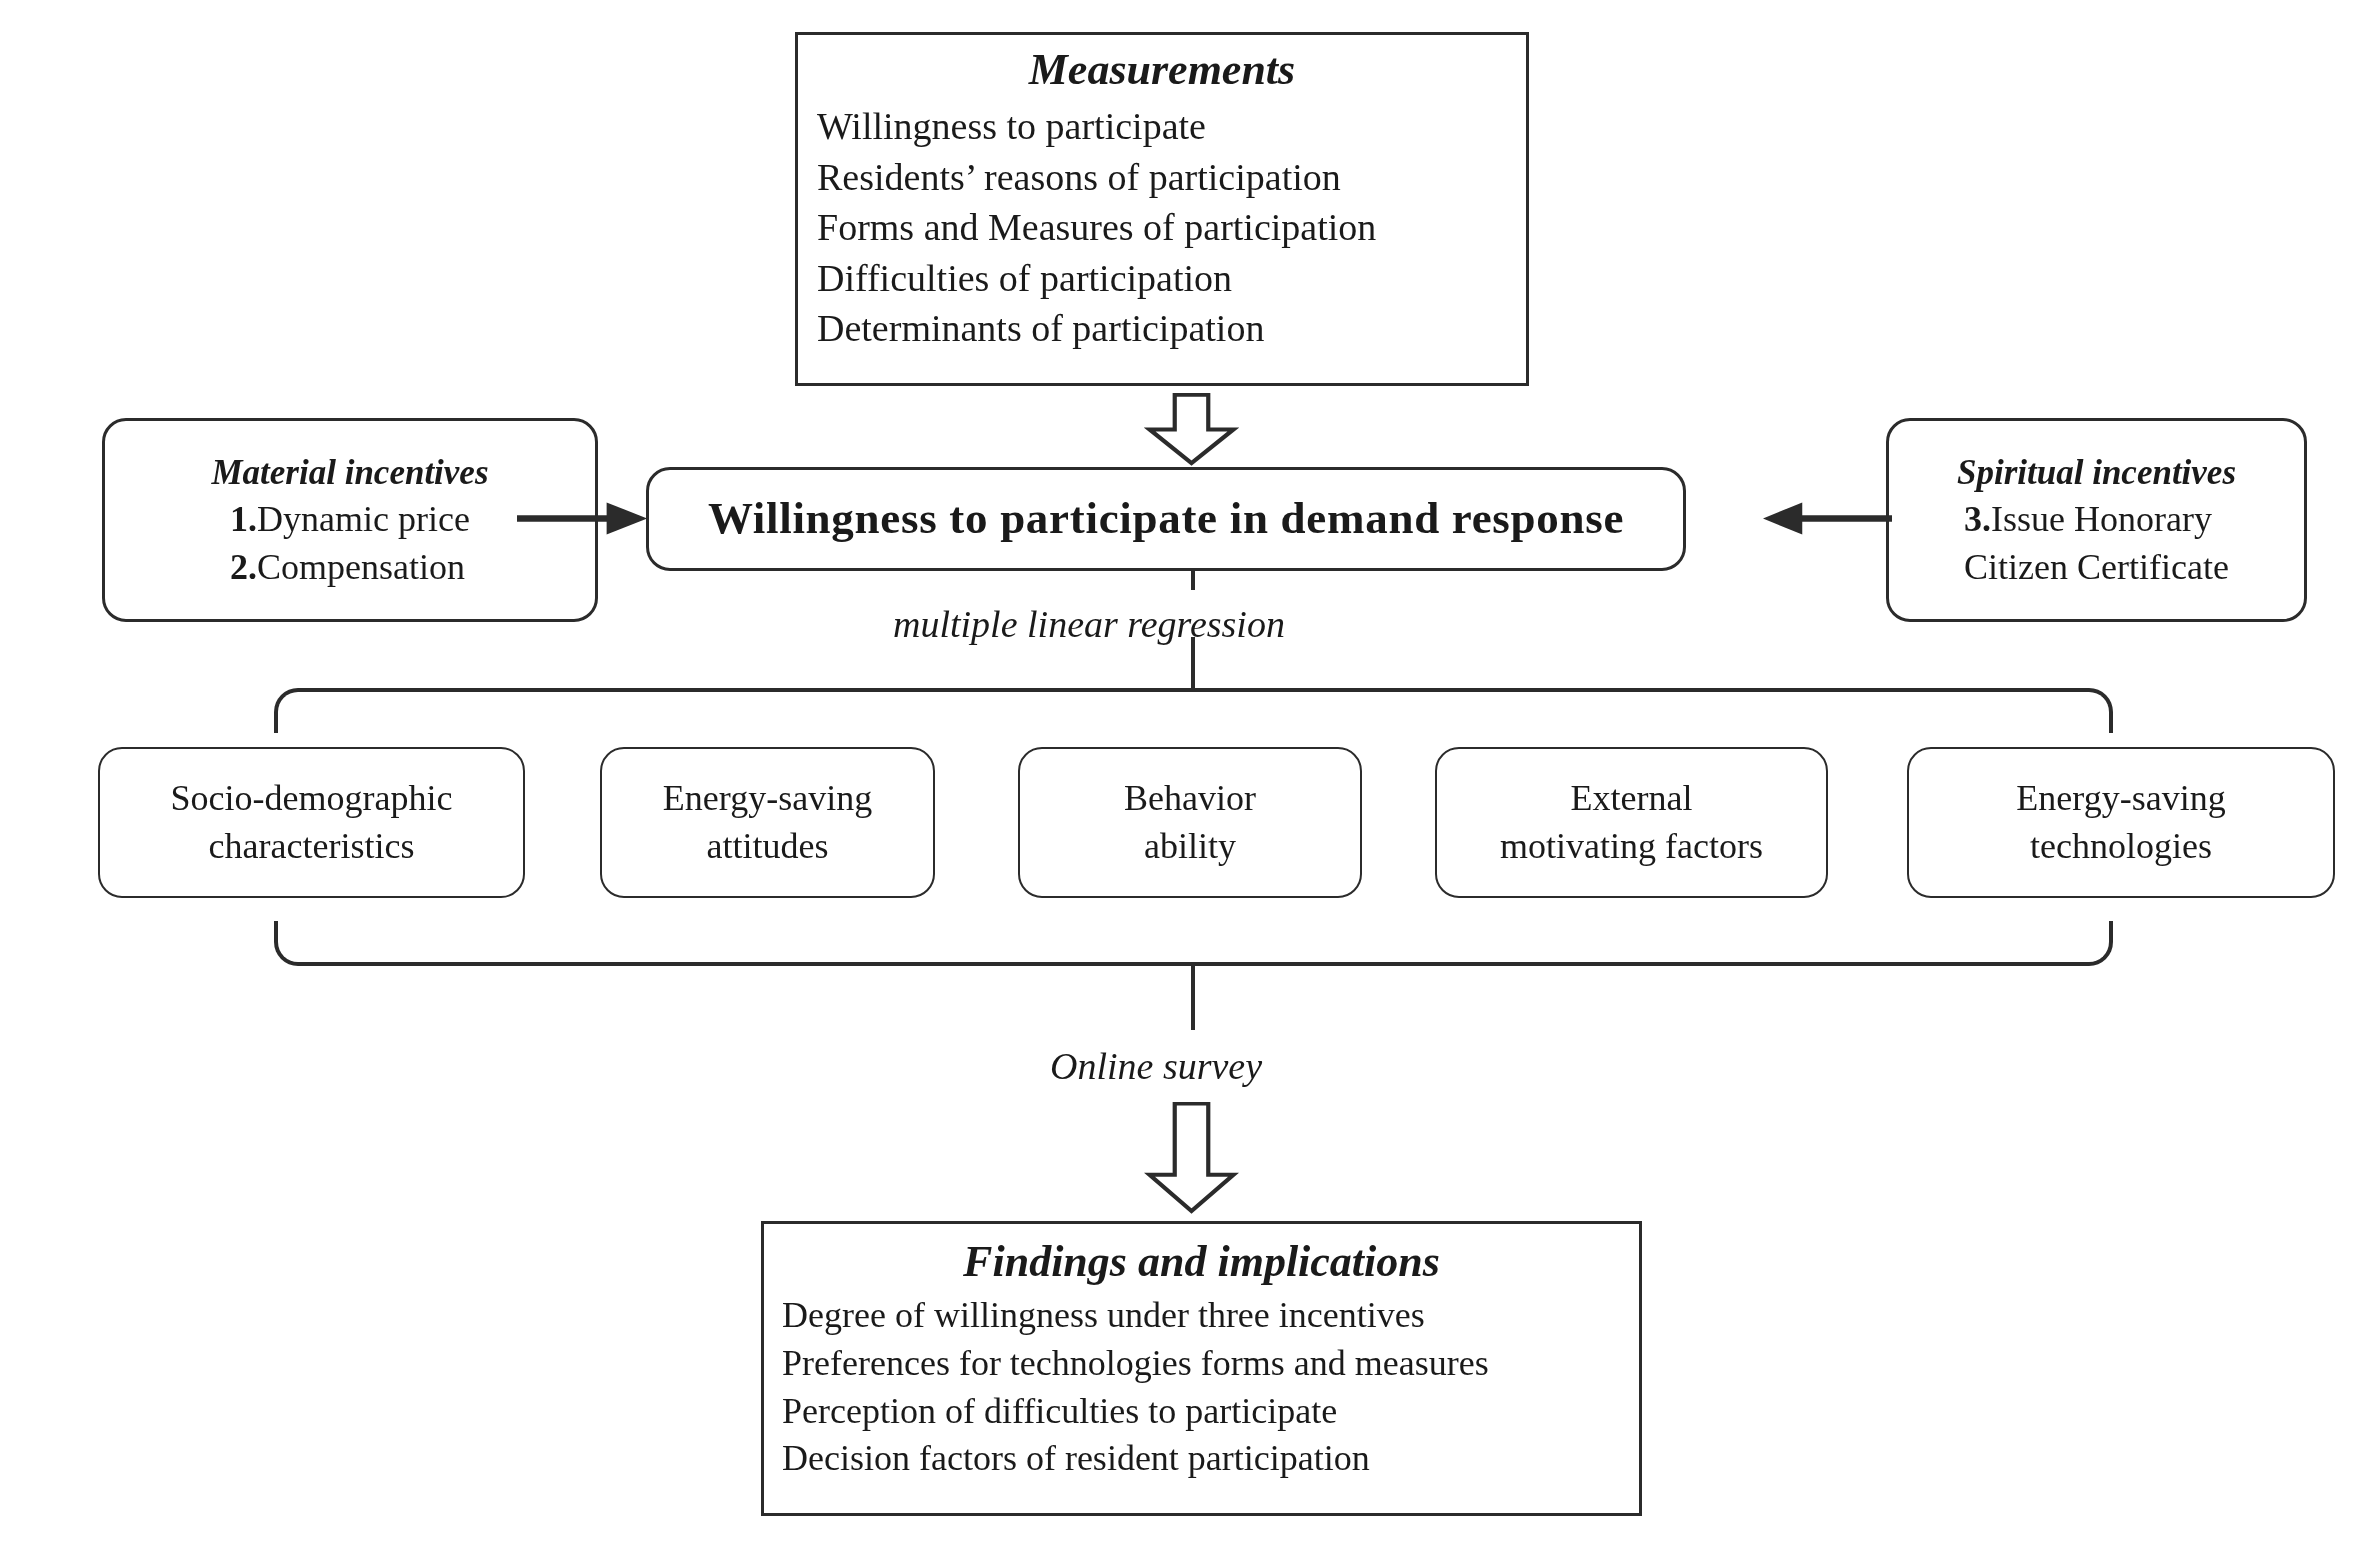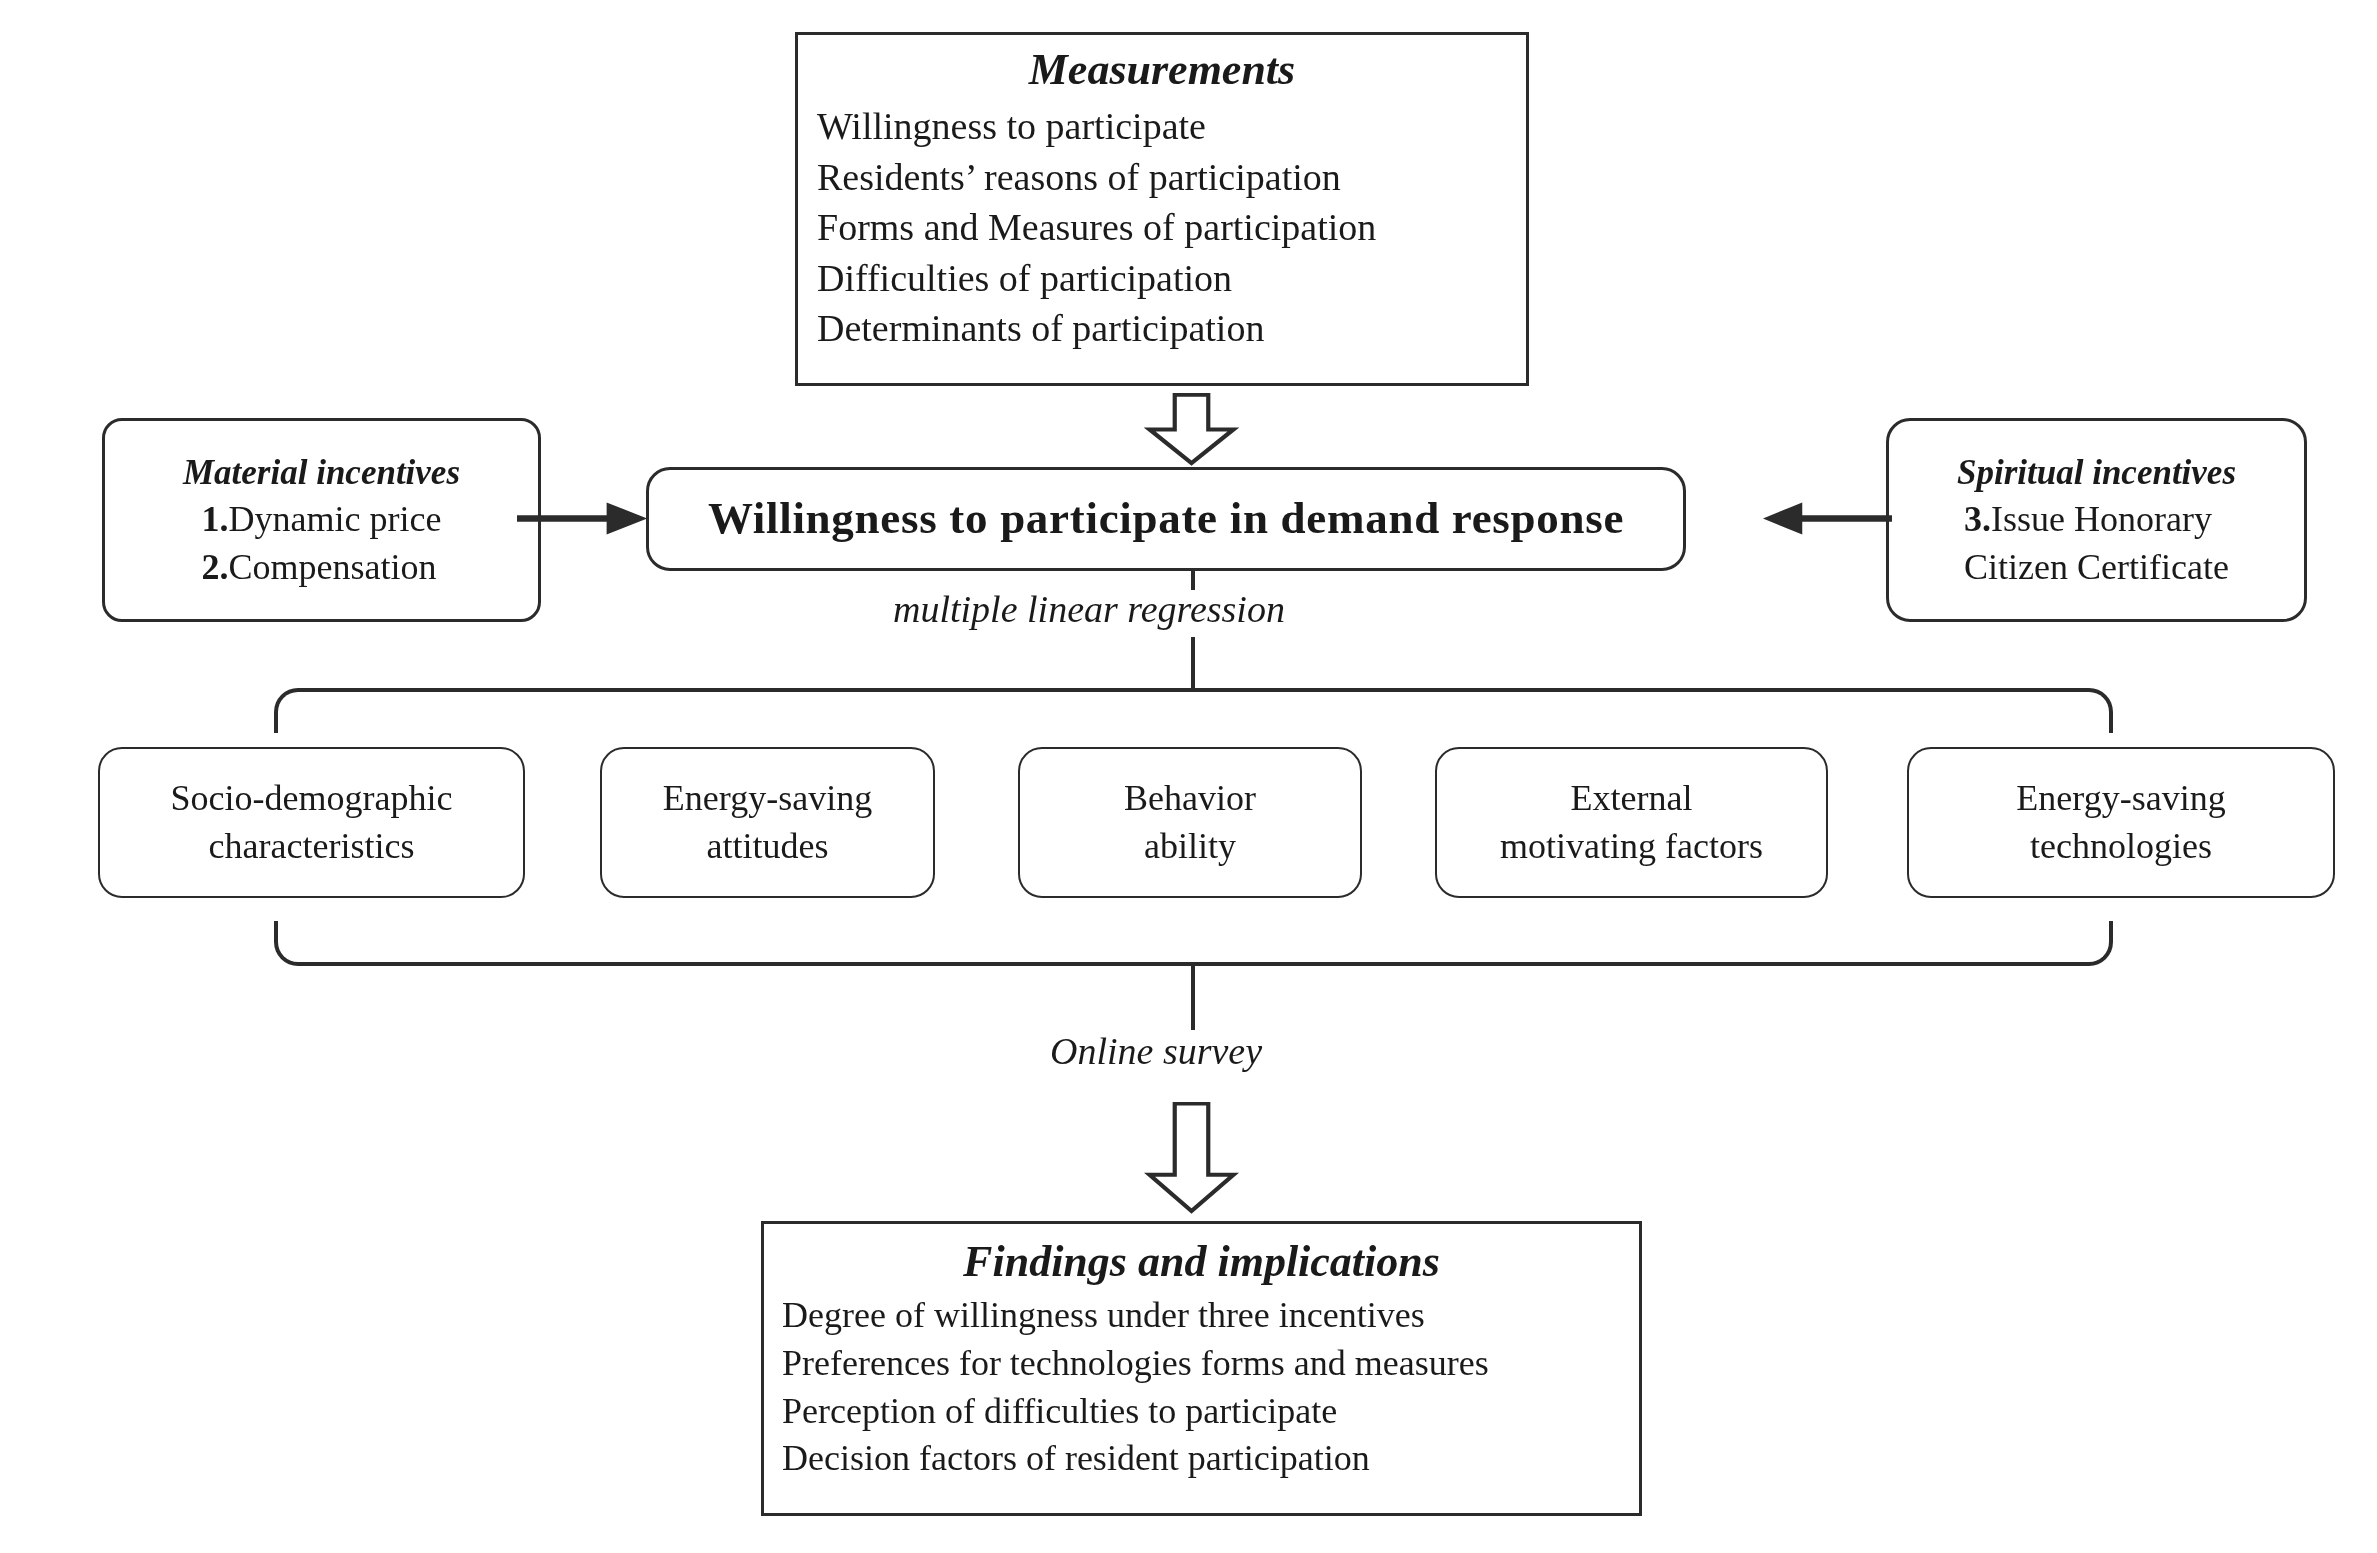--- a/index.html
+++ b/index.html
@@ -58,9 +58,8 @@
   
   #material-incentives-box {
     left: 102px; top: 418px;
-    width: 439px; height: 204px;
+    width: 496px; height: 204px;
     padding-top: 4.2px;
-    border-radius: 20px;
   }
   #material-incentives-box .box-title { font-size: 35px; margin-bottom: 4.2px; }
   #material-incentives-box .lines { text-align: left; }

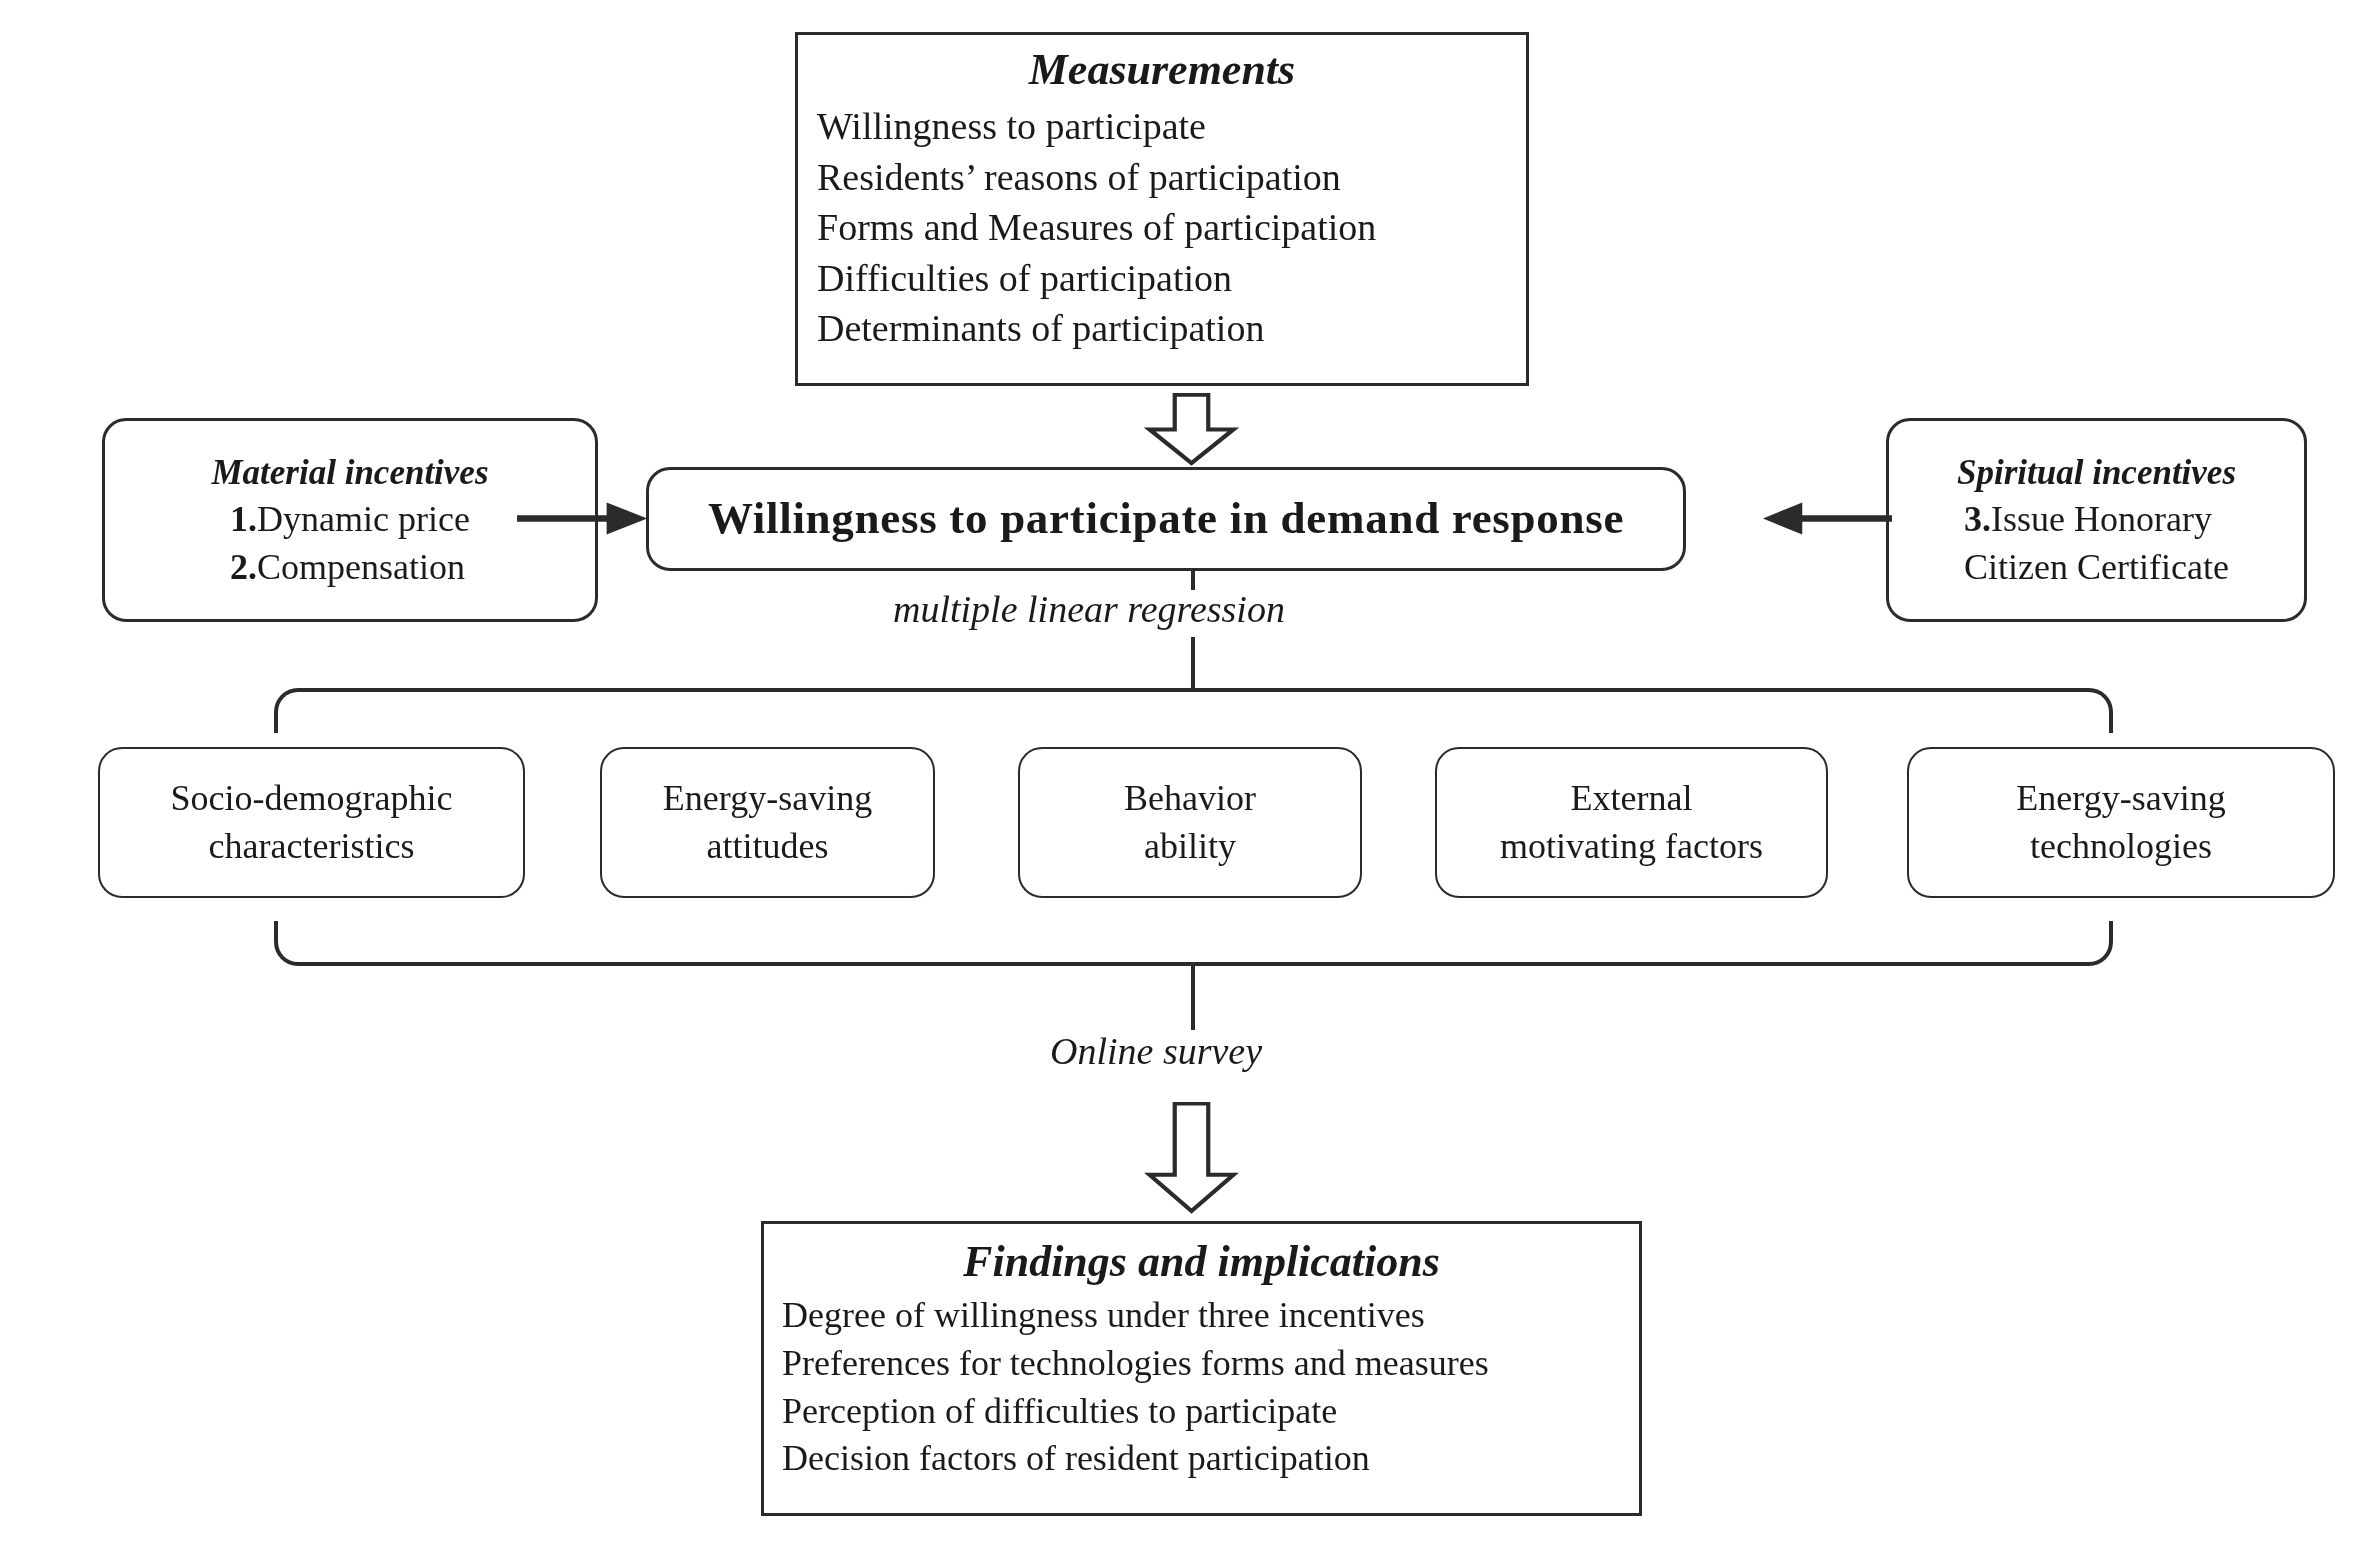--- a/index.html
+++ b/index.html
@@ -122,6 +122,7 @@
     position: absolute;
     font-style: italic;
     white-space: nowrap;
+    margin-top: 15px;
   }
   #label-multiple-linear-regression {
     left: 893px; top: 587px;

